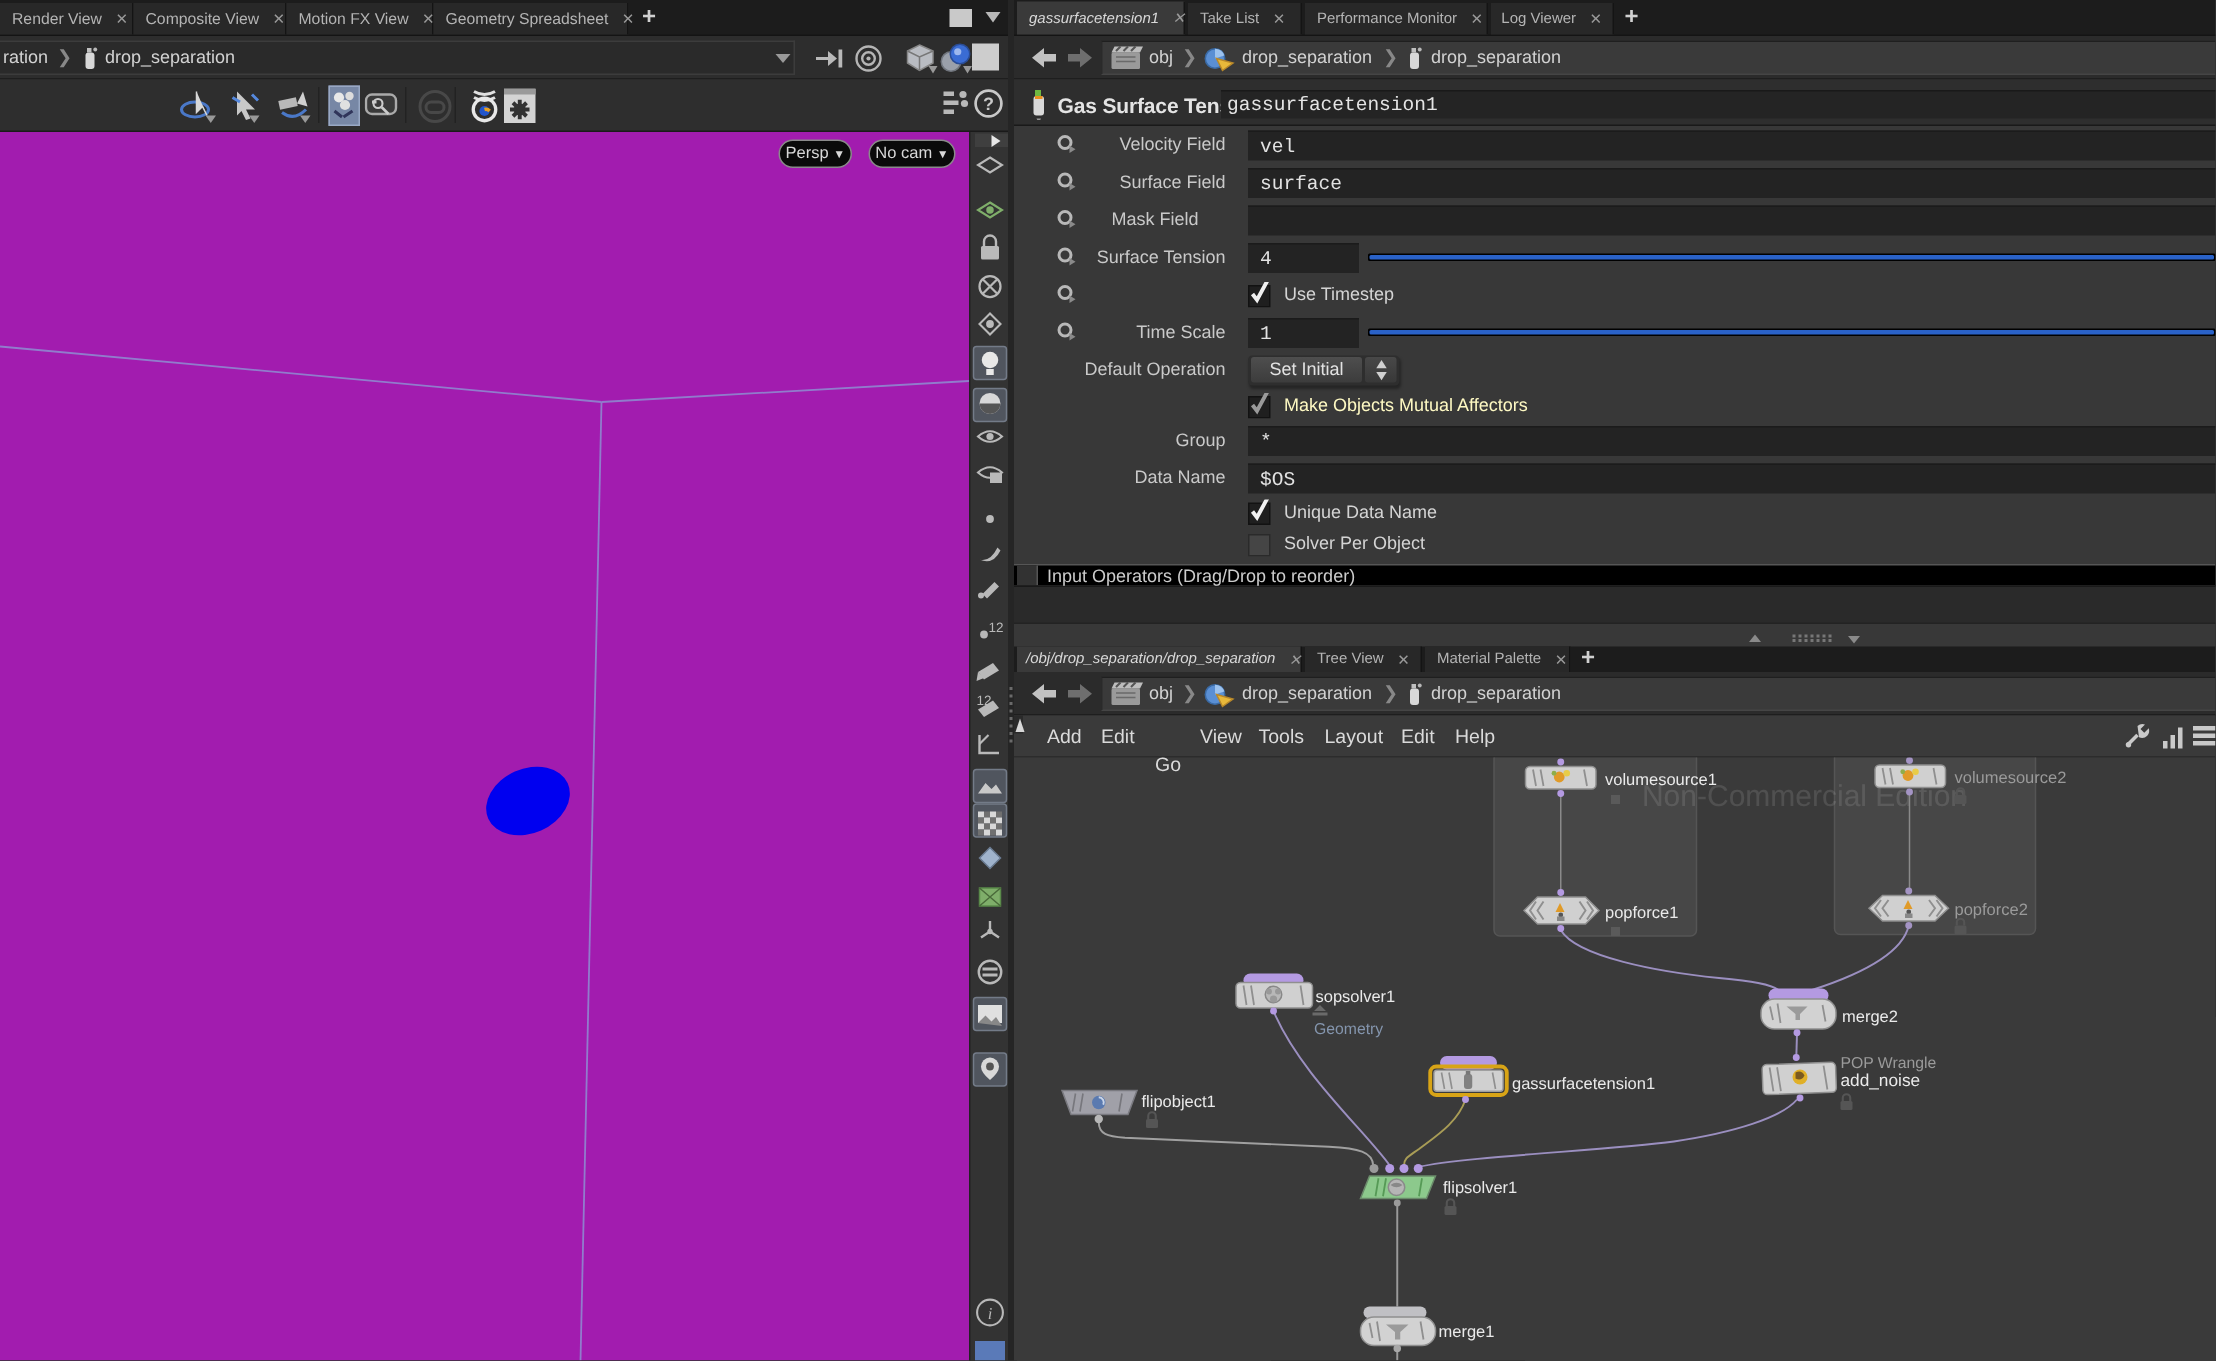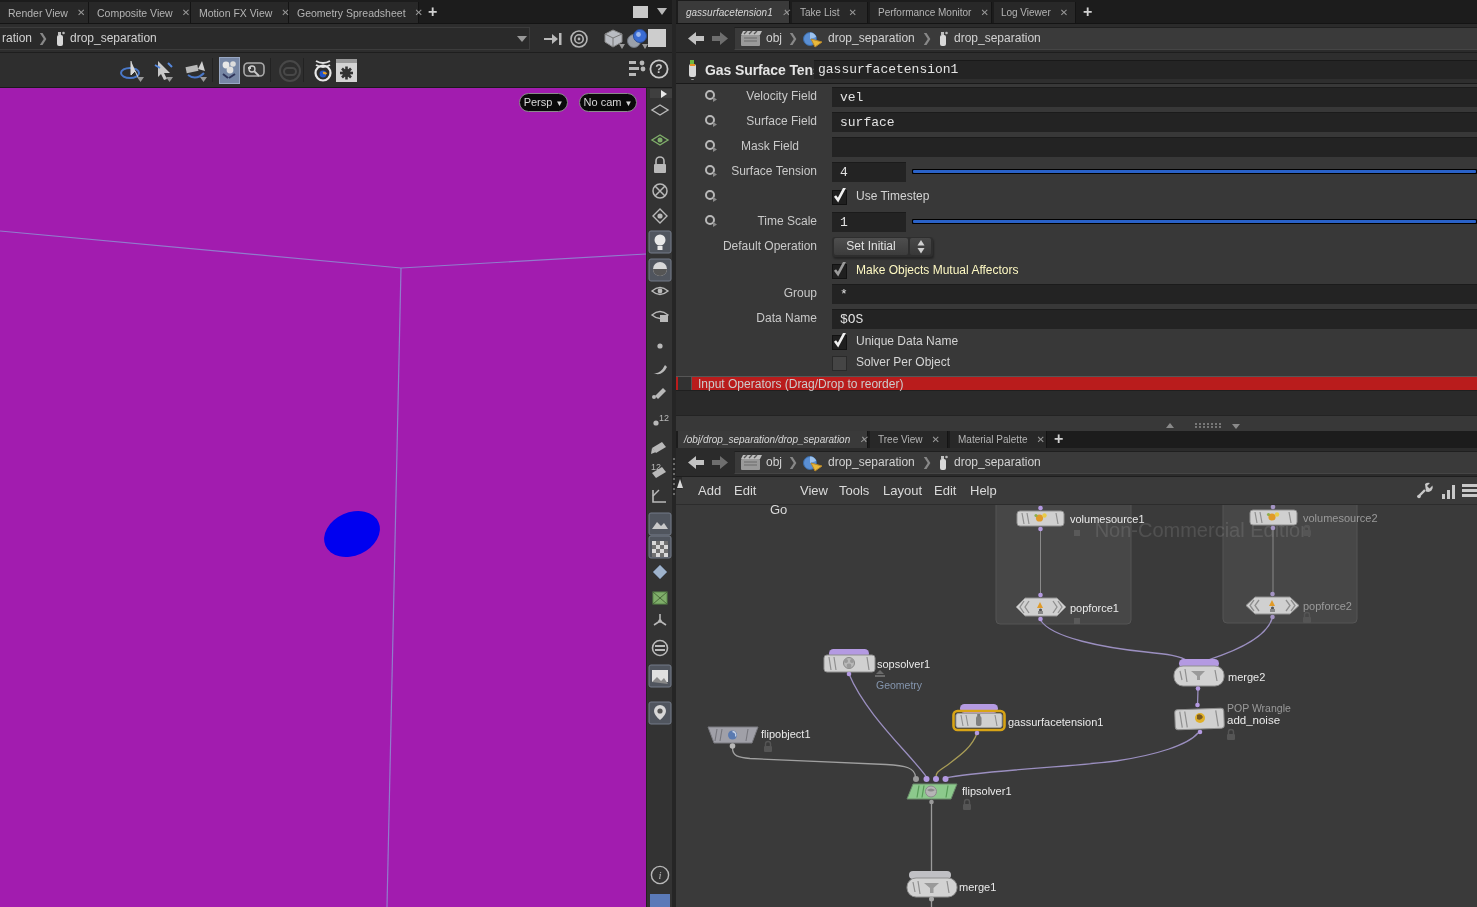--- a/index.html
+++ b/index.html
@@ -351,7 +351,7 @@
     </svg>
     <div class="abs" style="left:180px;top:355px;font-size:12px;color:#d4d4d4;">Solver Per Object</div>
     <div class="abs" style="left:0;top:376px;width:801px;height:40px;background:#2a2a2a;border-top:1px solid #565656;border-bottom:1px solid #232323;"></div>
-    <div class="abs" style="left:0;top:376px;width:801px;height:15px;background:#b91c1c;border-top:1px solid #565656;border-bottom:1px solid #1f1f1f;">
+    <div class="abs" style="left:0;top:376px;width:801px;height:15px;background:#000000;border-top:1px solid #565656;border-bottom:1px solid #1f1f1f;">
       <div class="abs" style="left:2px;top:0px;width:14px;height:13px;background:#323232;border-right:1px solid #555;"></div>
       <div class="abs" style="left:22px;top:0px;font-size:12px;color:#cccccc;">Input Operators (Drag/Drop to reorder)</div>
     </div>

